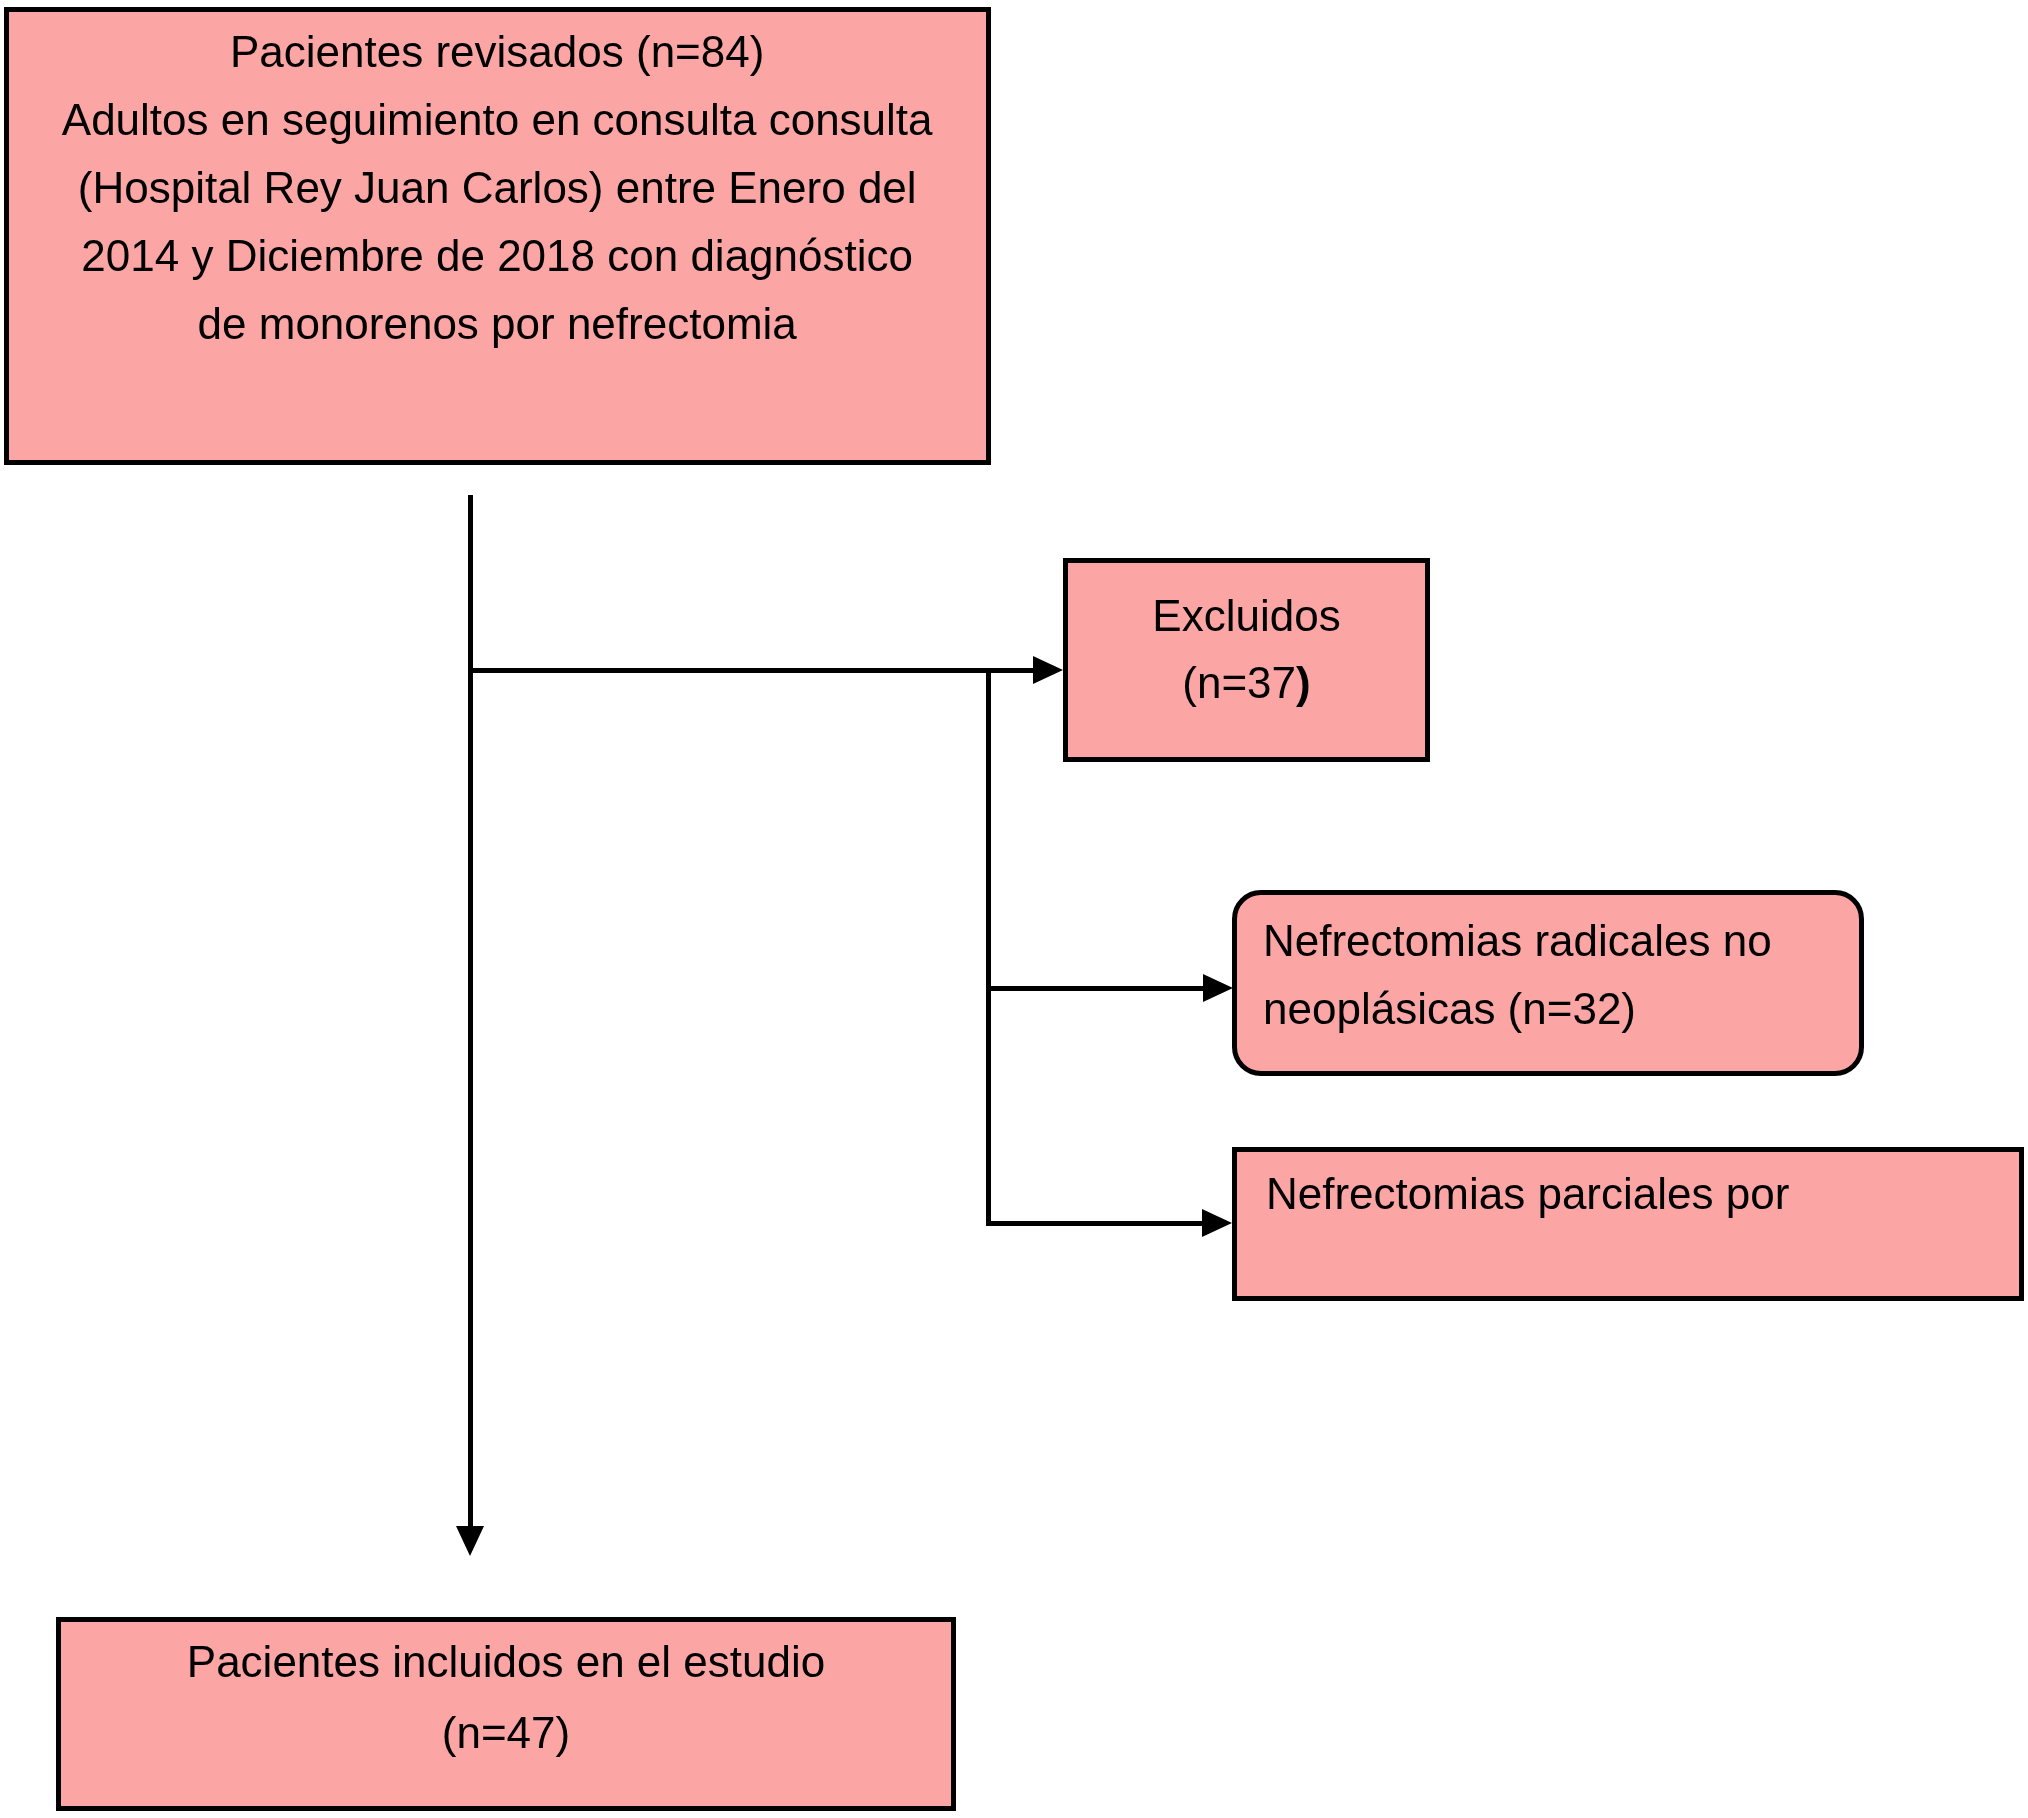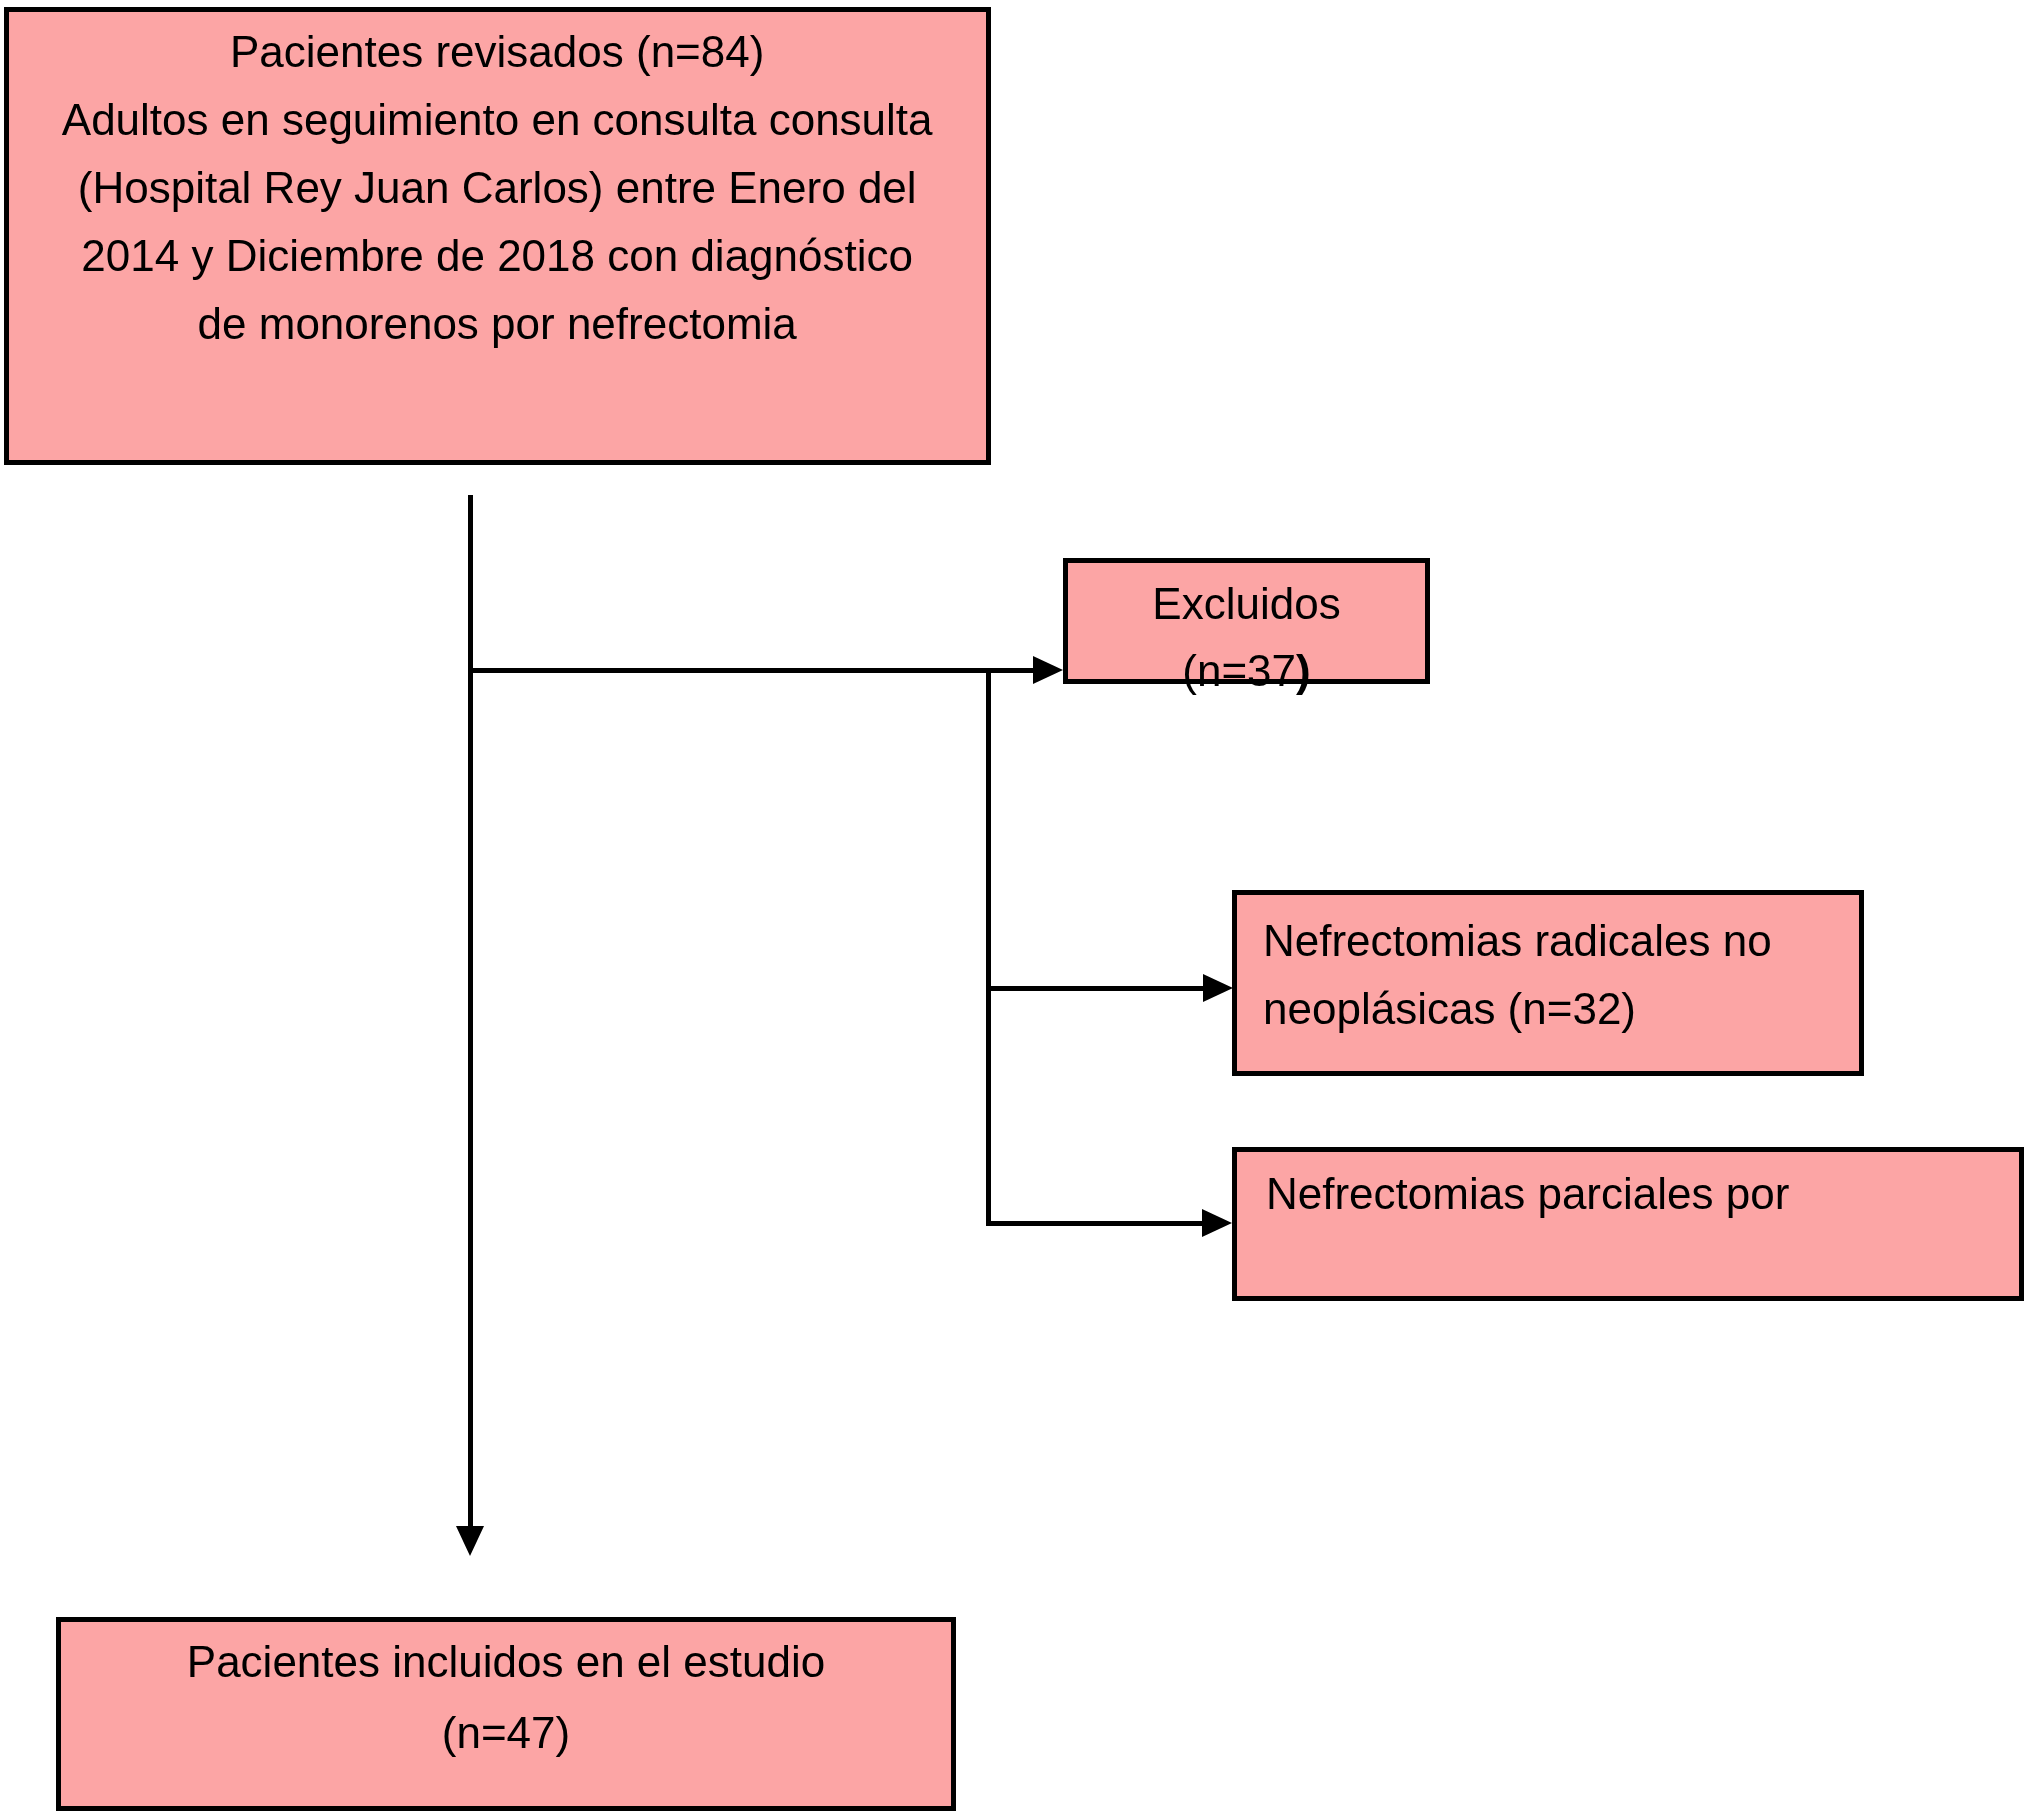--- a/index.html
+++ b/index.html
@@ -54,7 +54,7 @@
 
   #hline-excl     { left: 470px;  top: 668px;  width: 563px;  height: 4.6px; }
   #arrow-excl     { left: 1033px; top: 656px; }
-  #box-excluidos  { left: 1063px; top: 558px;  width: 367px;  height: 126px; padding-top: 7px; line-height: 67px; }
+  #box-excluidos  { left: 1063px; top: 558px;  width: 367px;  height: 204px; padding-top: 19px; line-height: 67px; }
 
   #vline-branch   { left: 986px; top: 668px;  width: 4.6px;    height: 557px; }
 

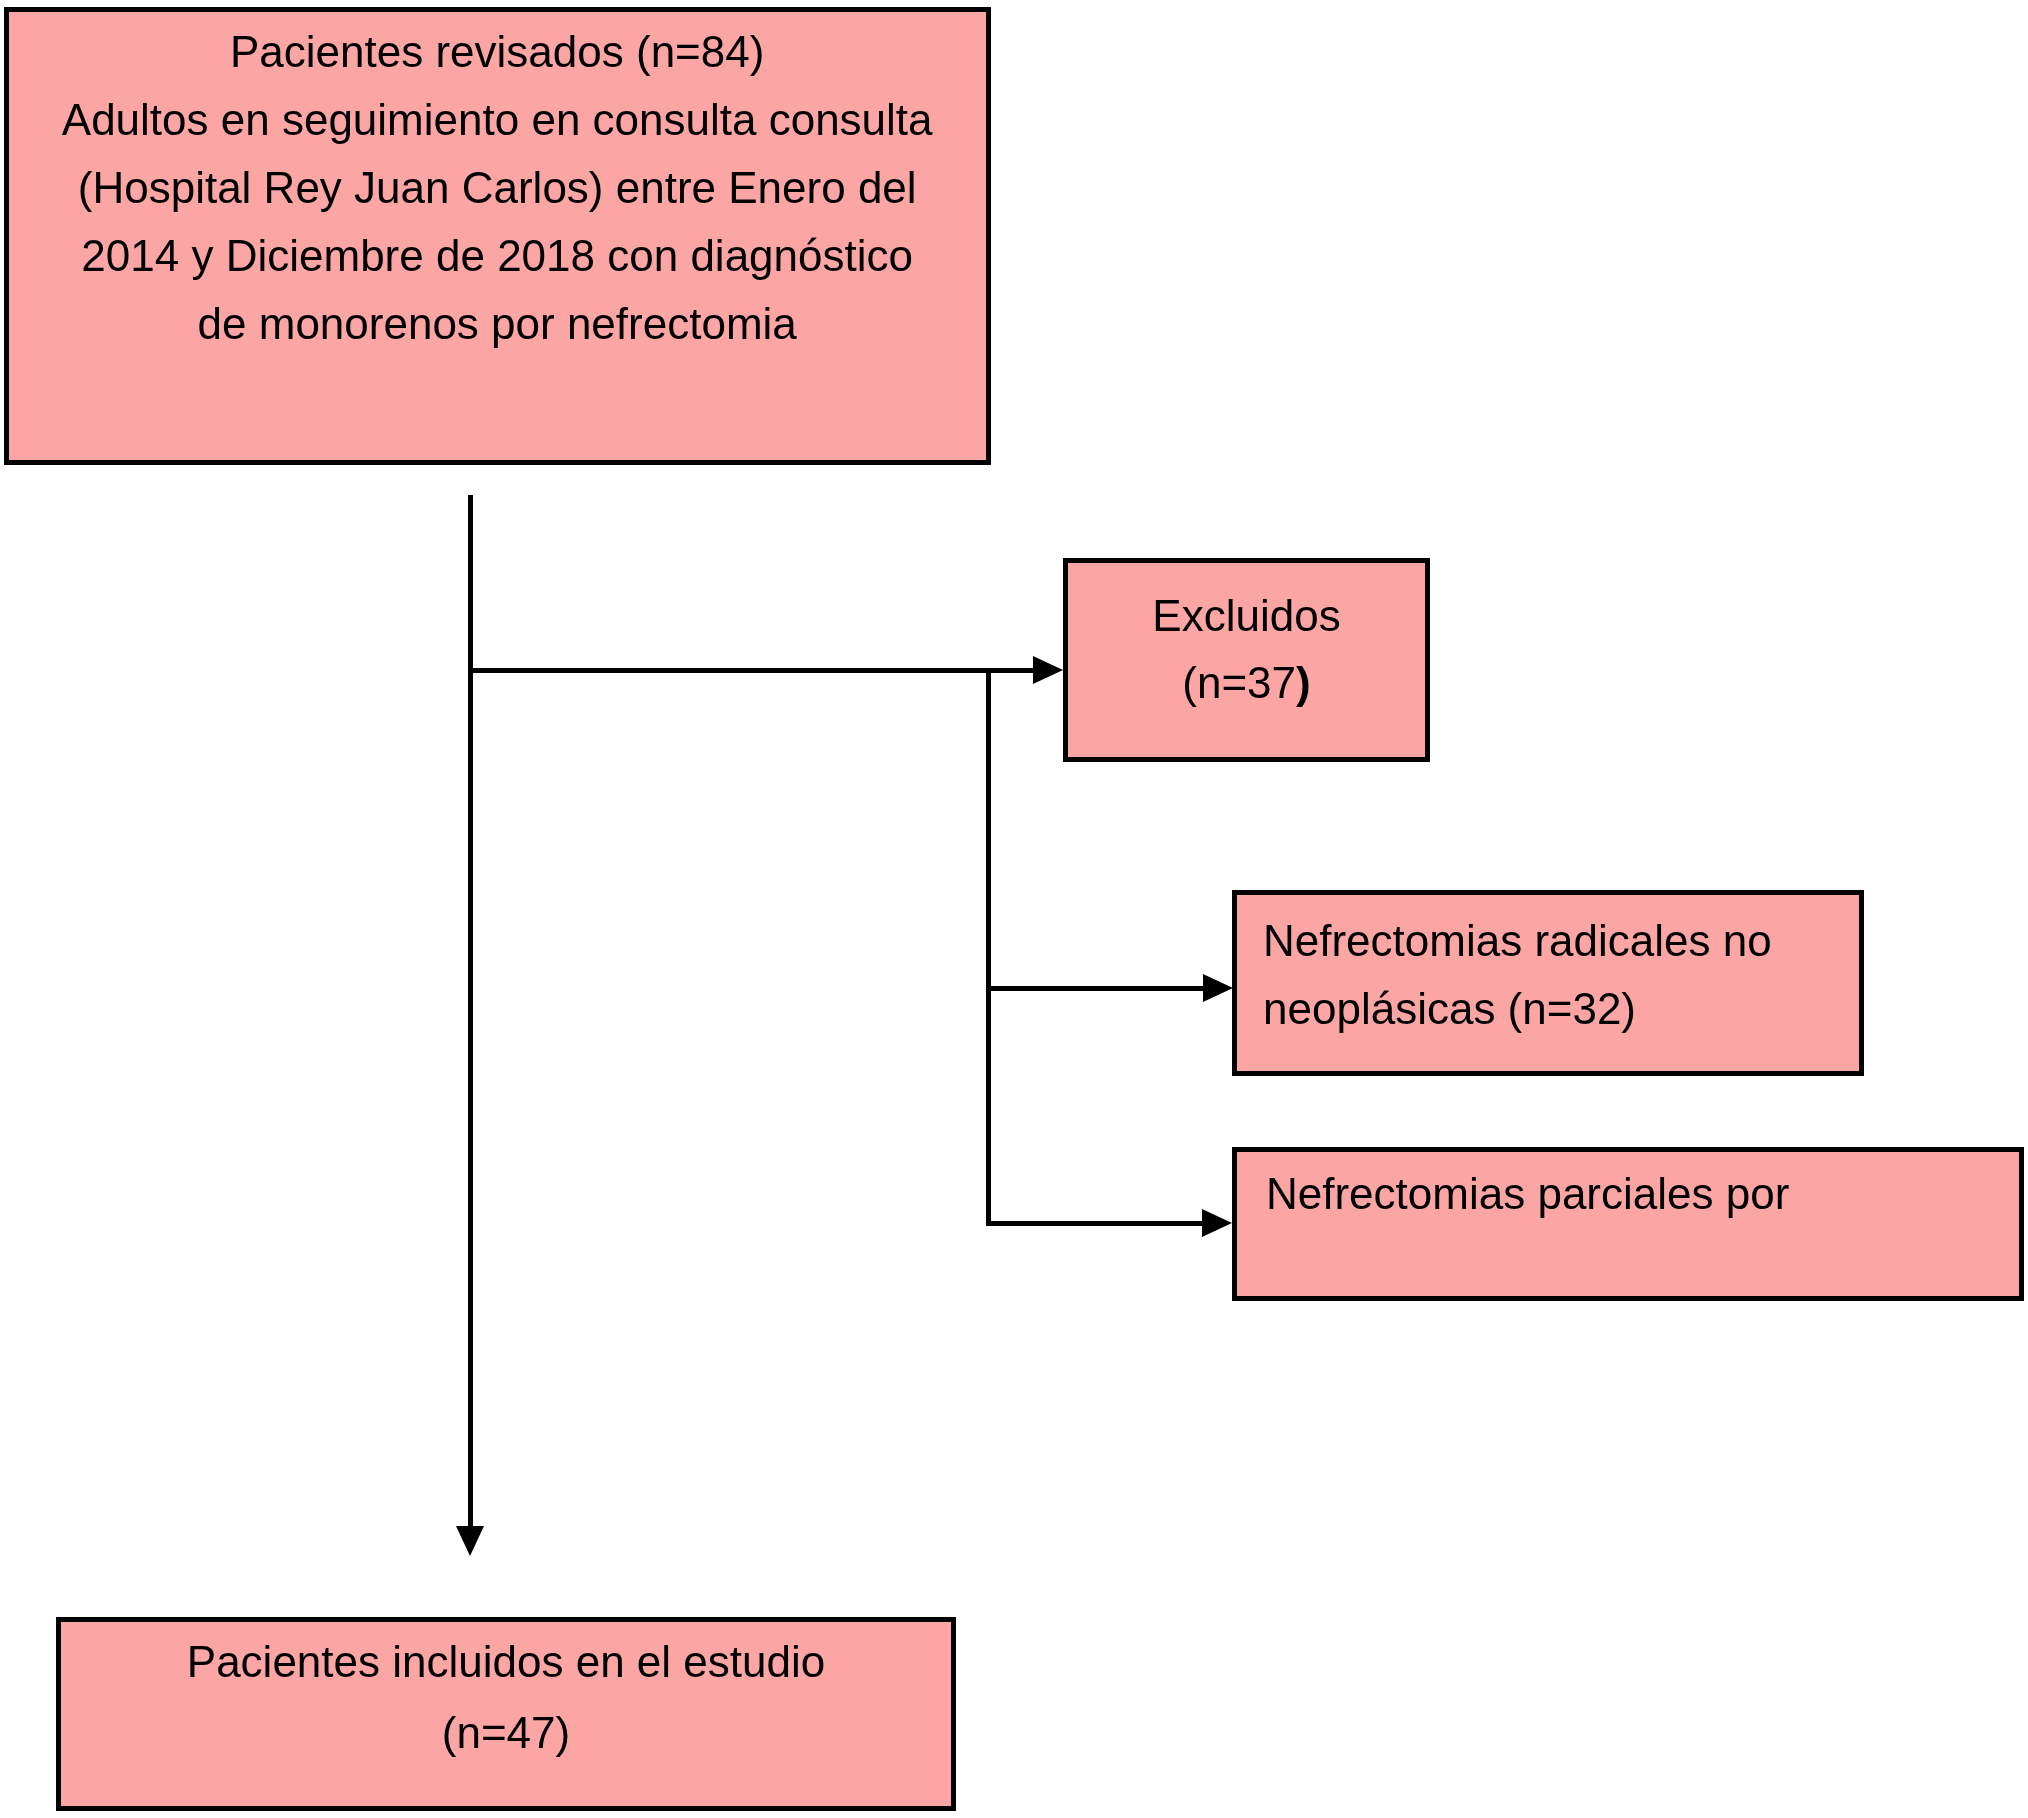--- a/index.html
+++ b/index.html
@@ -60,7 +60,7 @@
 
   #hline-radic    { left: 986px; top: 986px; width: 217px;  height: 4.6px; }
   #arrow-radic    { left: 1203px; top: 974px; }
-  #box-radicales  { left: 1232px; top: 890px;  width: 632px;  height: 186px; padding: 12px 18.6px 0 26px; }
+  #box-radicales  { left: 1232px; top: 890px;  width: 632px;  height: 186px; padding: 12px 18.6px 0 26px; border-radius: 29px; }
 
   #hline-parc     { left: 986px; top: 1221px; width: 216px;  height: 4.6px; }
   #arrow-parc     { left: 1202px; top: 1209px; }

